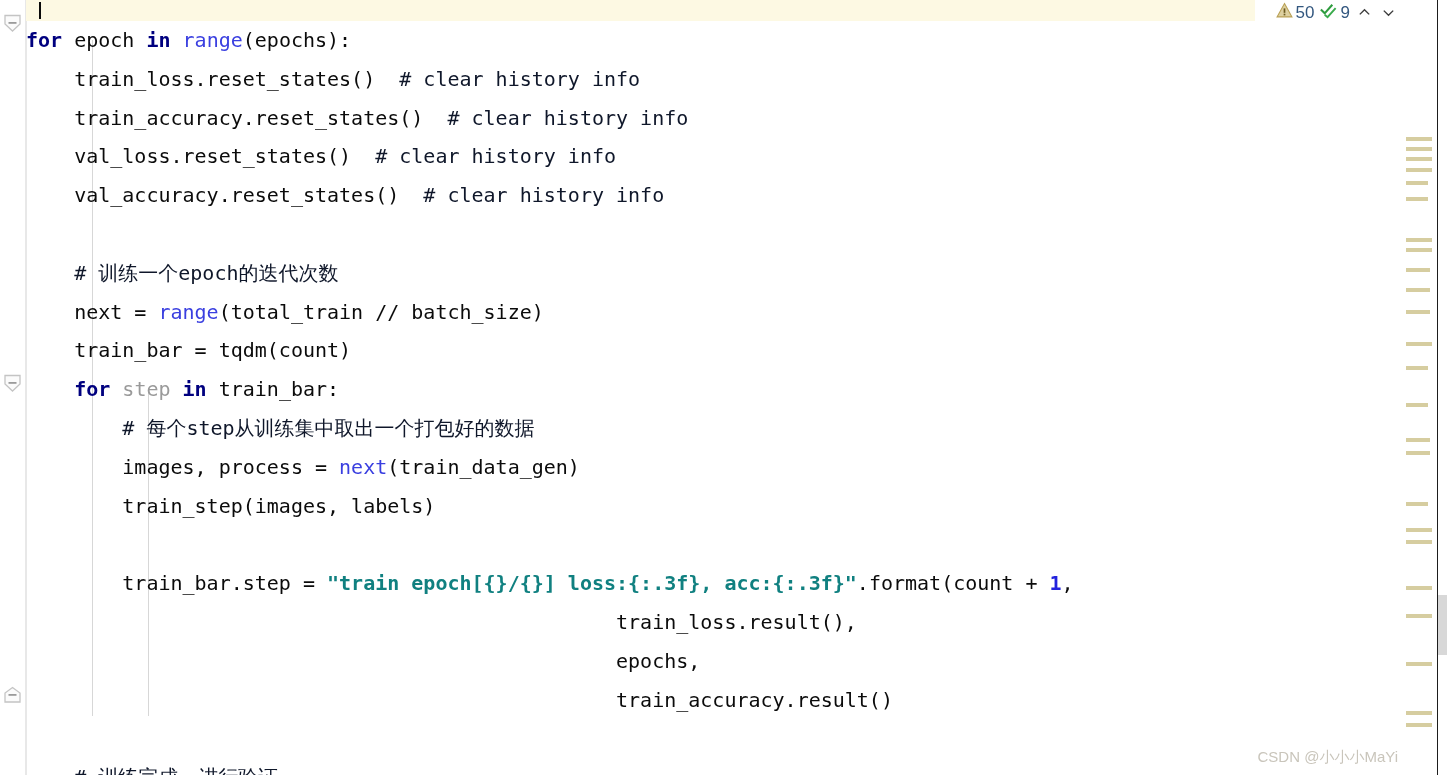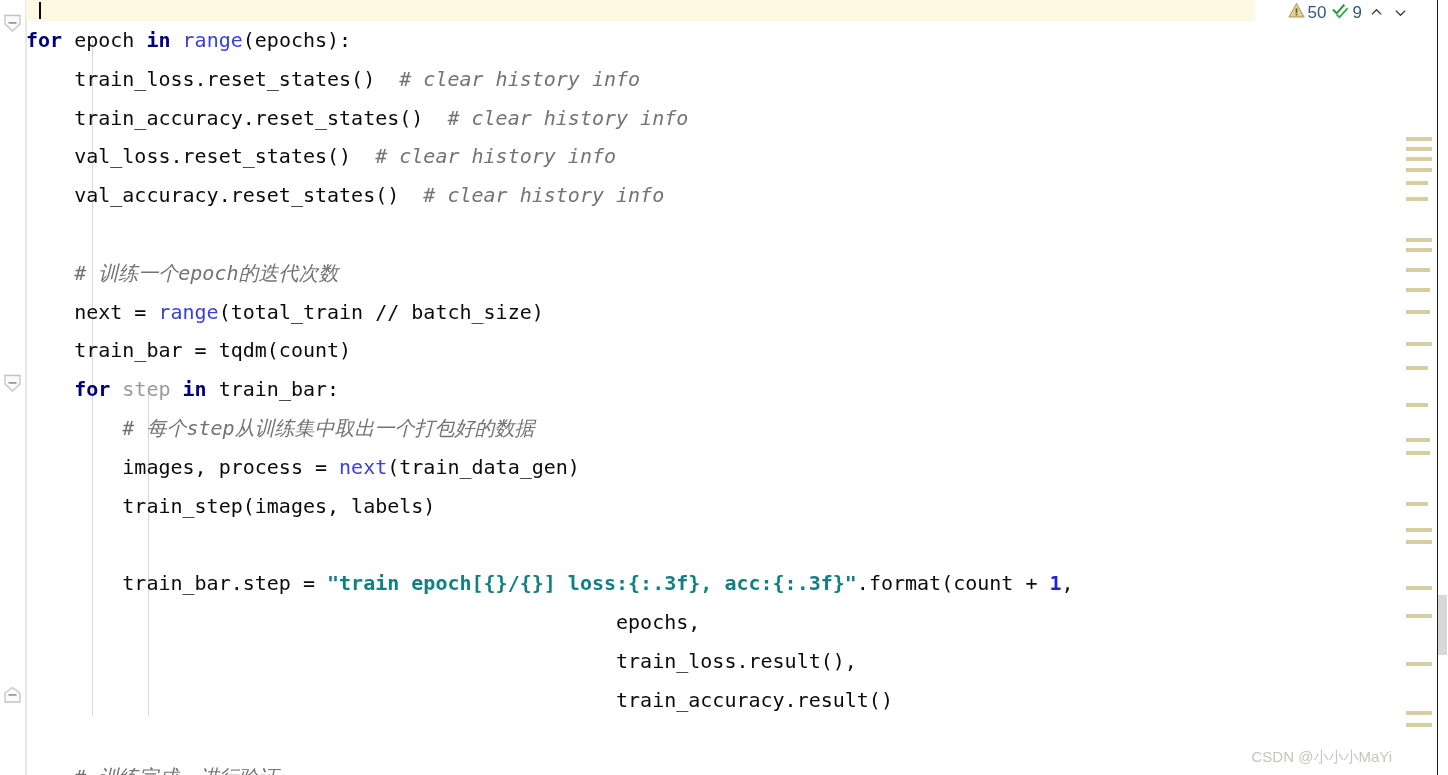--- a/index.html
+++ b/index.html
@@ -38,7 +38,7 @@
   .pl{color:#0b0b0b;}
 
   
-  .inspect{position:absolute;right:32px;top:0;height:25px;display:flex;align-items:center;
+  .inspect{position:absolute;right:44px;top:0;height:25px;display:flex;align-items:center;
            gap:4px;padding:0 6px 0 10px;background:#ffffff;font-family:"Liberation Sans",sans-serif;}
   .insp-item{display:flex;align-items:center;gap:3px;font-size:17px;color:#2b4c7e;}
   .insp-num{font-size:17px;color:#33577f;font-family:"Liberation Sans",sans-serif;}

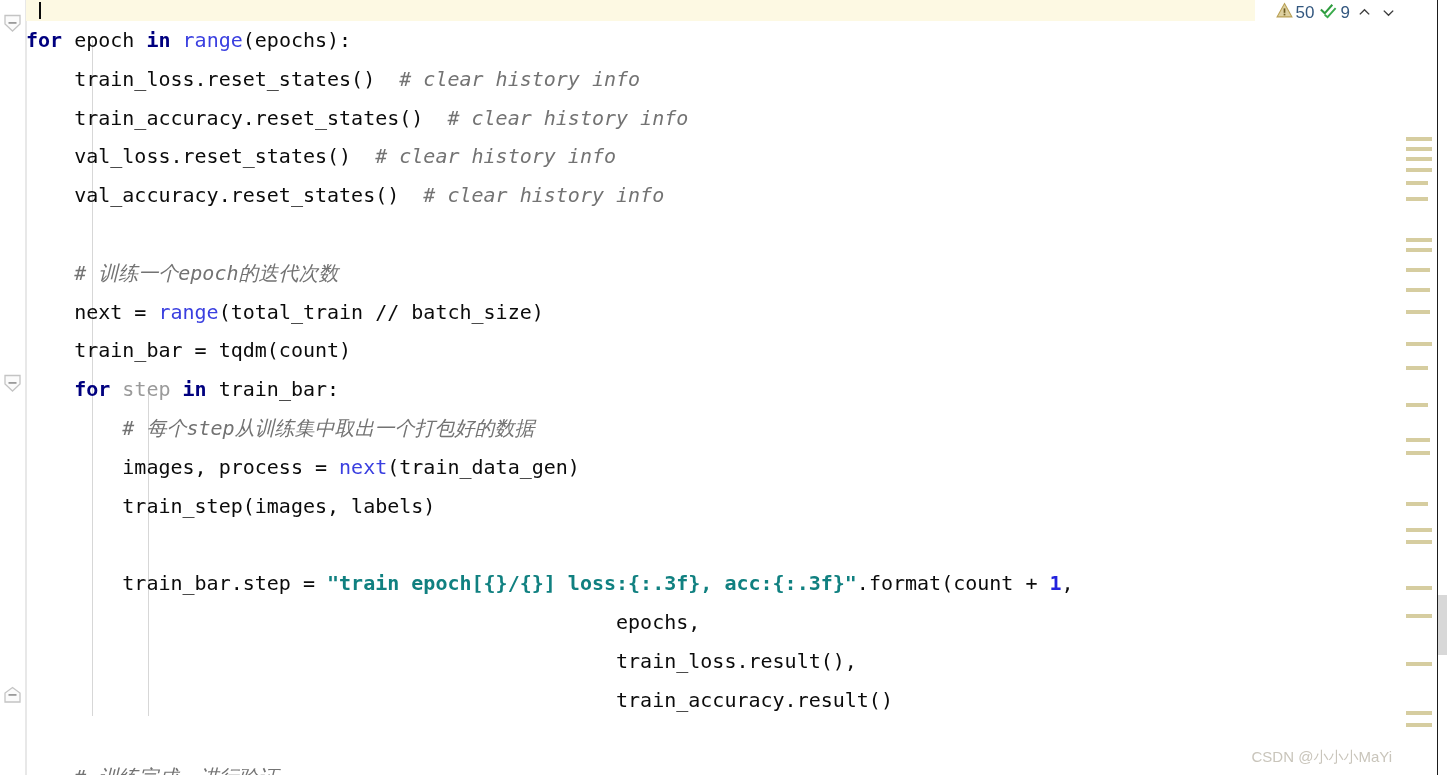--- a/index.html
+++ b/index.html
@@ -31,7 +31,7 @@
   
   .kw{color:#00007f;font-weight:bold;}
   .fn{color:#3a3fe0;}
-  .cm{color:#737373;font-style:italic;}
+  .cm{color:#0f172a;}
   .str{color:#108080;font-weight:bold;}
   .num{color:#2222dd;font-weight:bold;}
   .gray{color:#9a9a9a;text-align:right;}

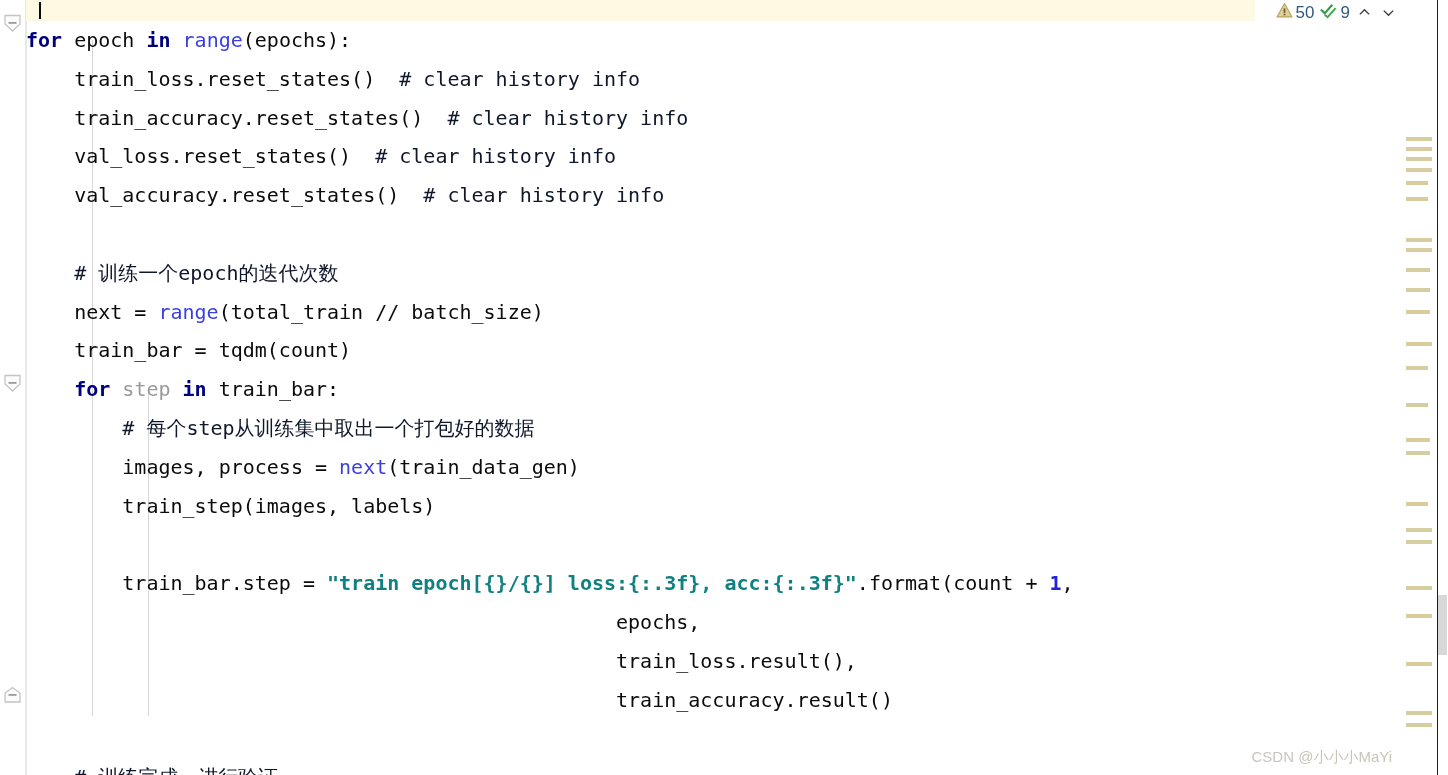--- a/index.html
+++ b/index.html
@@ -107,8 +107,8 @@
         <div class="line"><span class="pl">        train_step(images, labels)</span></div>
         <div class="line"><span class="pl">        </span></div>
         <div class="line"><span class="pl">        train_bar.step = </span><span class="str">"train epoch[{}/{}] loss:{:.3f}, acc:{:.3f}"</span><span class="pl">.format(count + </span><span class="num">1</span><span class="pl">,</span></div>
+        <div class="line"><span class="pl">                                                 train_loss.result(),</span></div>
         <div class="line"><span class="pl">                                                 epochs,</span></div>
-        <div class="line"><span class="pl">                                                 train_loss.result(),</span></div>
         <div class="line"><span class="pl">                                                 train_accuracy.result()</span></div>
         <div class="line">&nbsp;</div>
         <div class="line"><span class="pl">    </span><span class="cm"># 训练完成，进行验证</span></div>

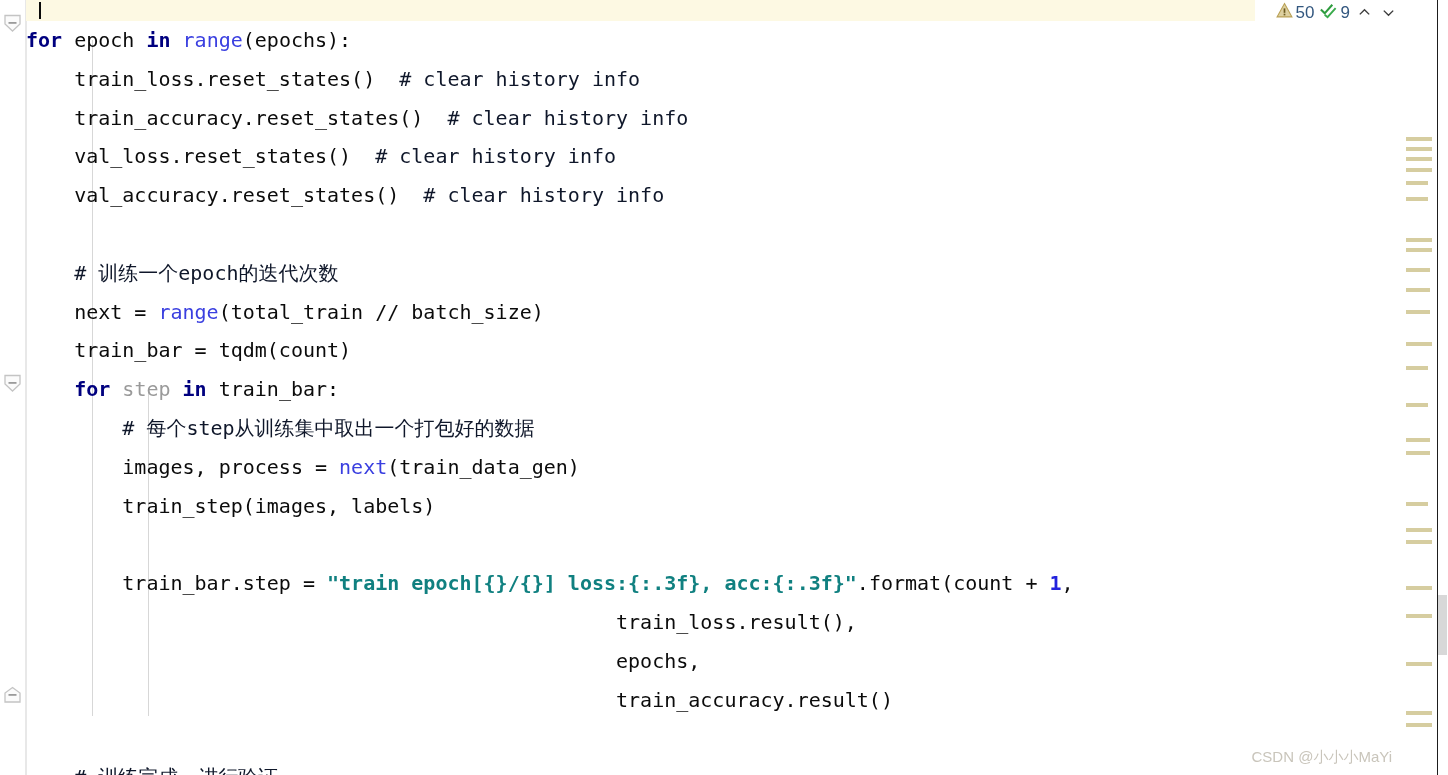--- a/index.html
+++ b/index.html
@@ -53,7 +53,7 @@
   .vline{position:absolute;right:10px;top:0;width:1px;height:775px;background:#171717;}
 
   
-  .wm{position:absolute;right:56px;bottom:8px;font-family:"Liberation Sans",sans-serif;
+  .wm{position:absolute;right:50px;bottom:8px;font-family:"Liberation Sans",sans-serif;
       font-size:15px;color:#c9c5bb;white-space:nowrap;}
 </style>
 </head>

